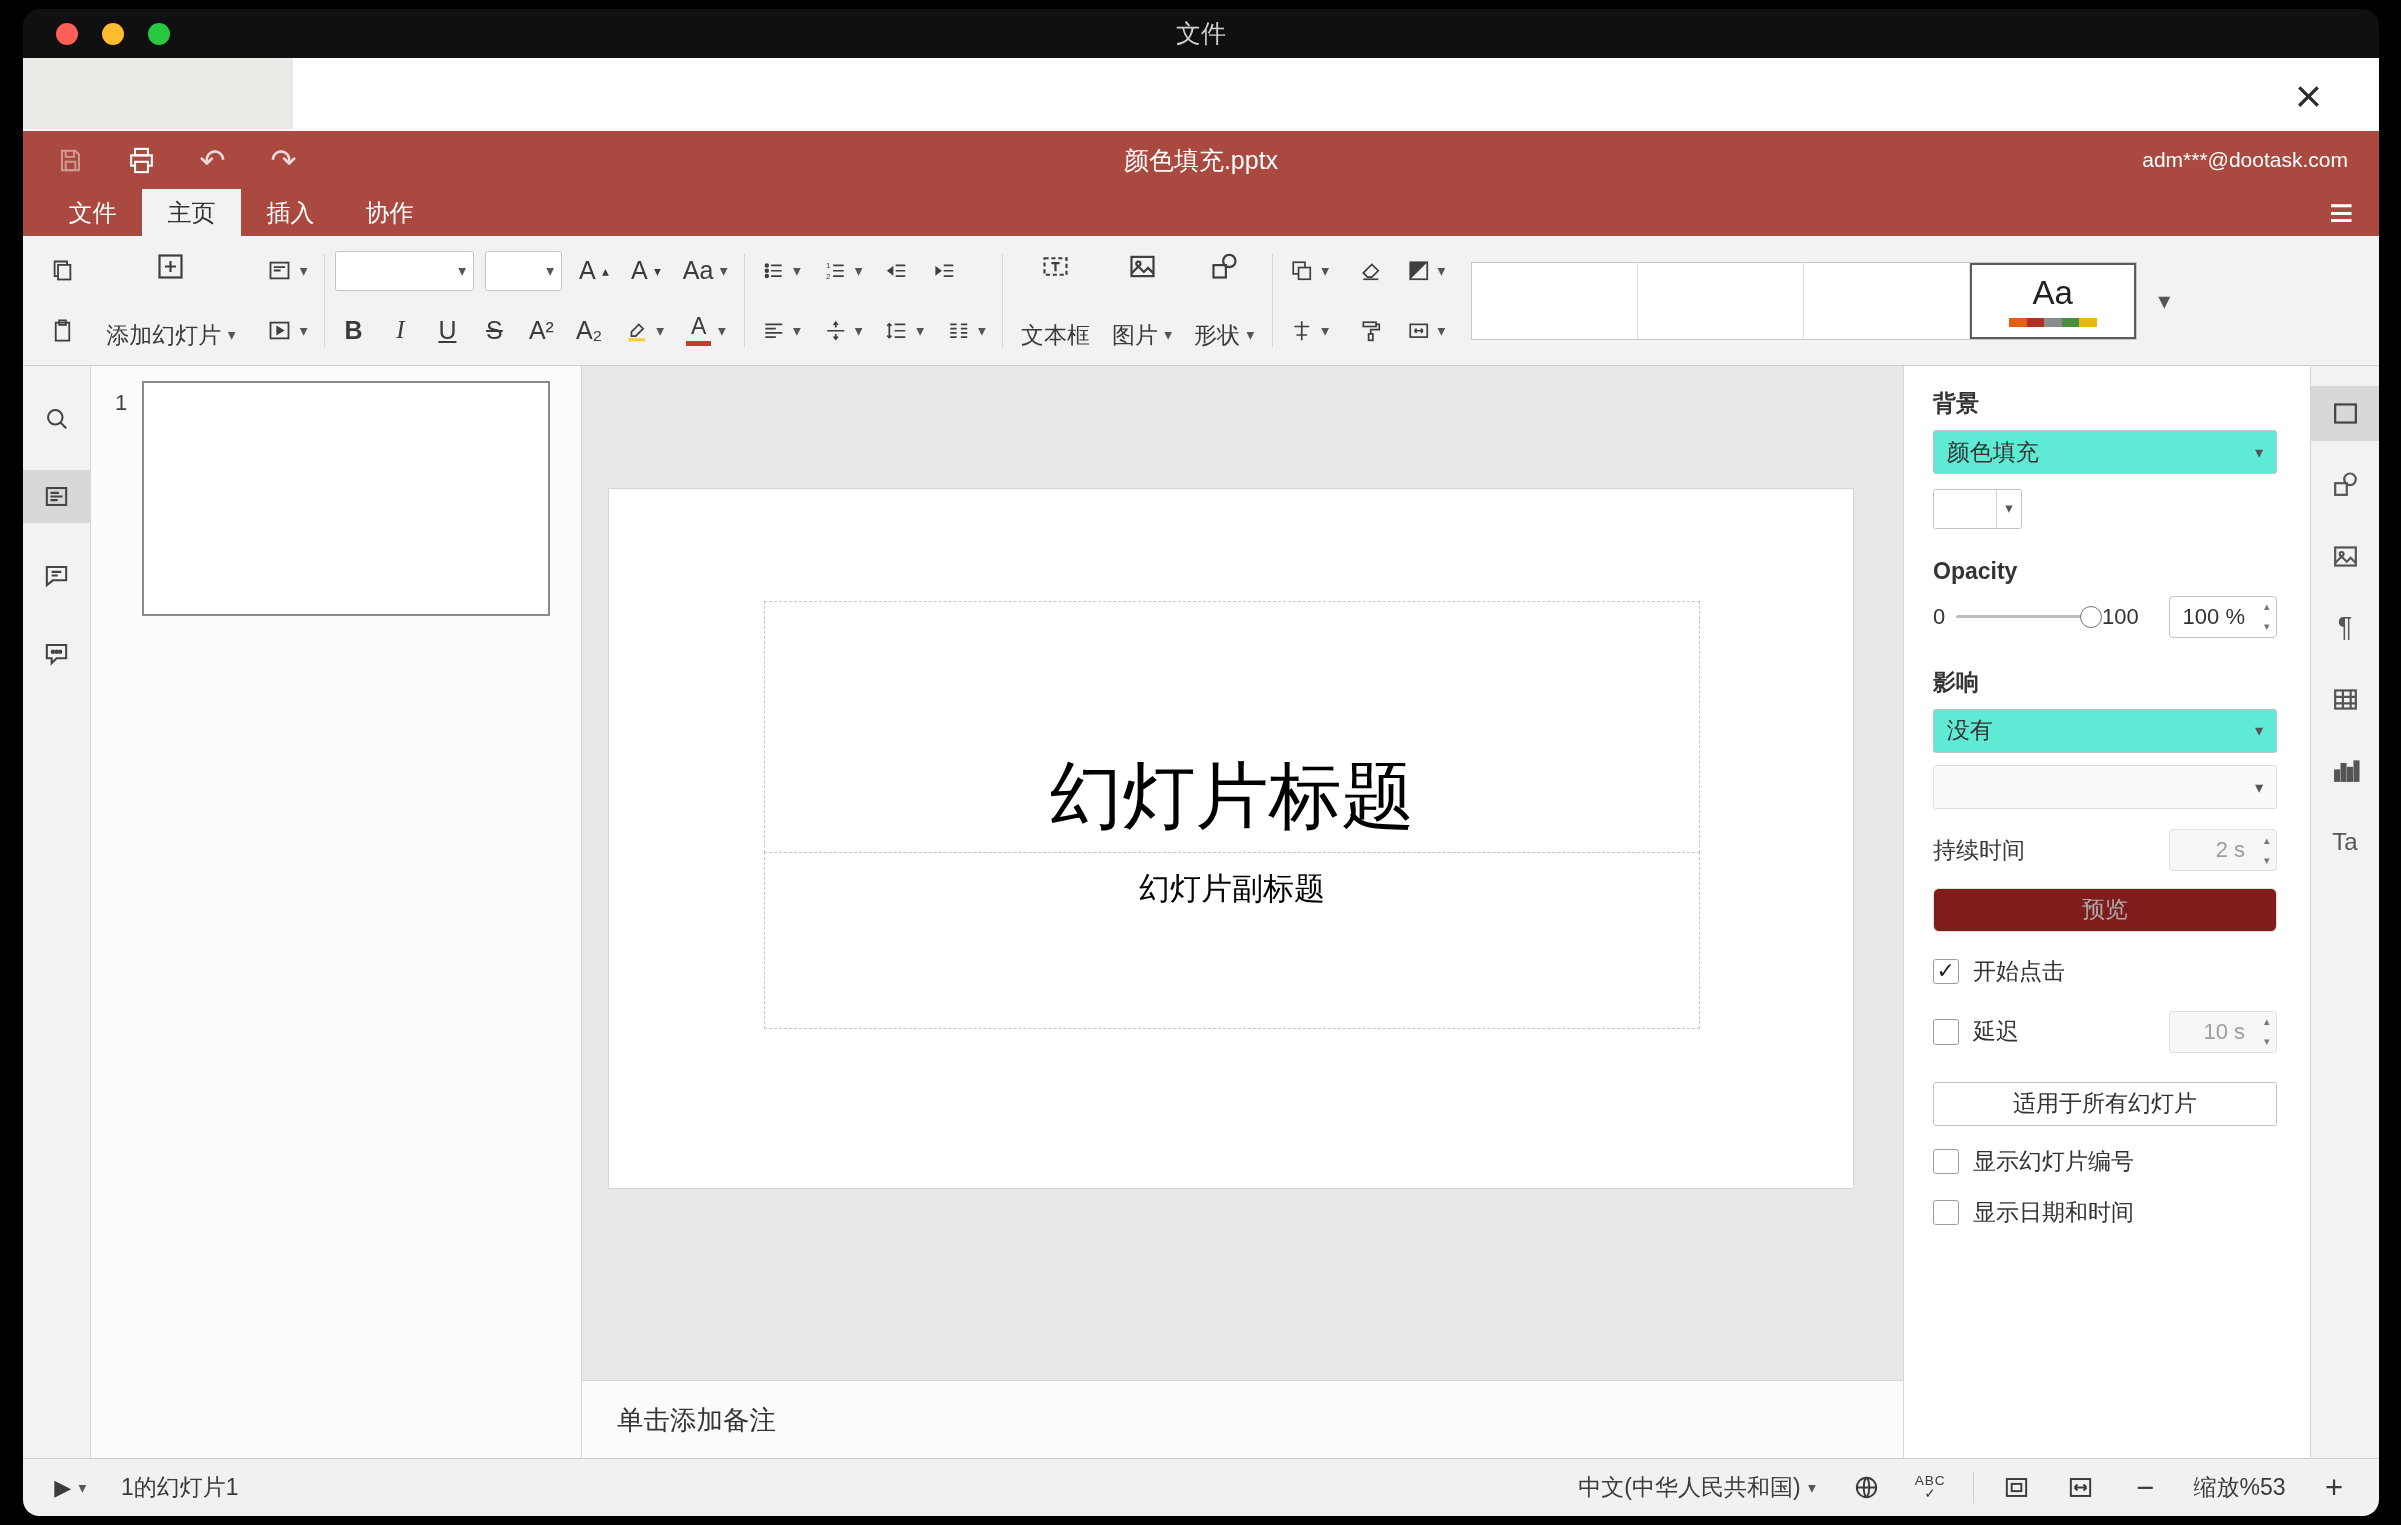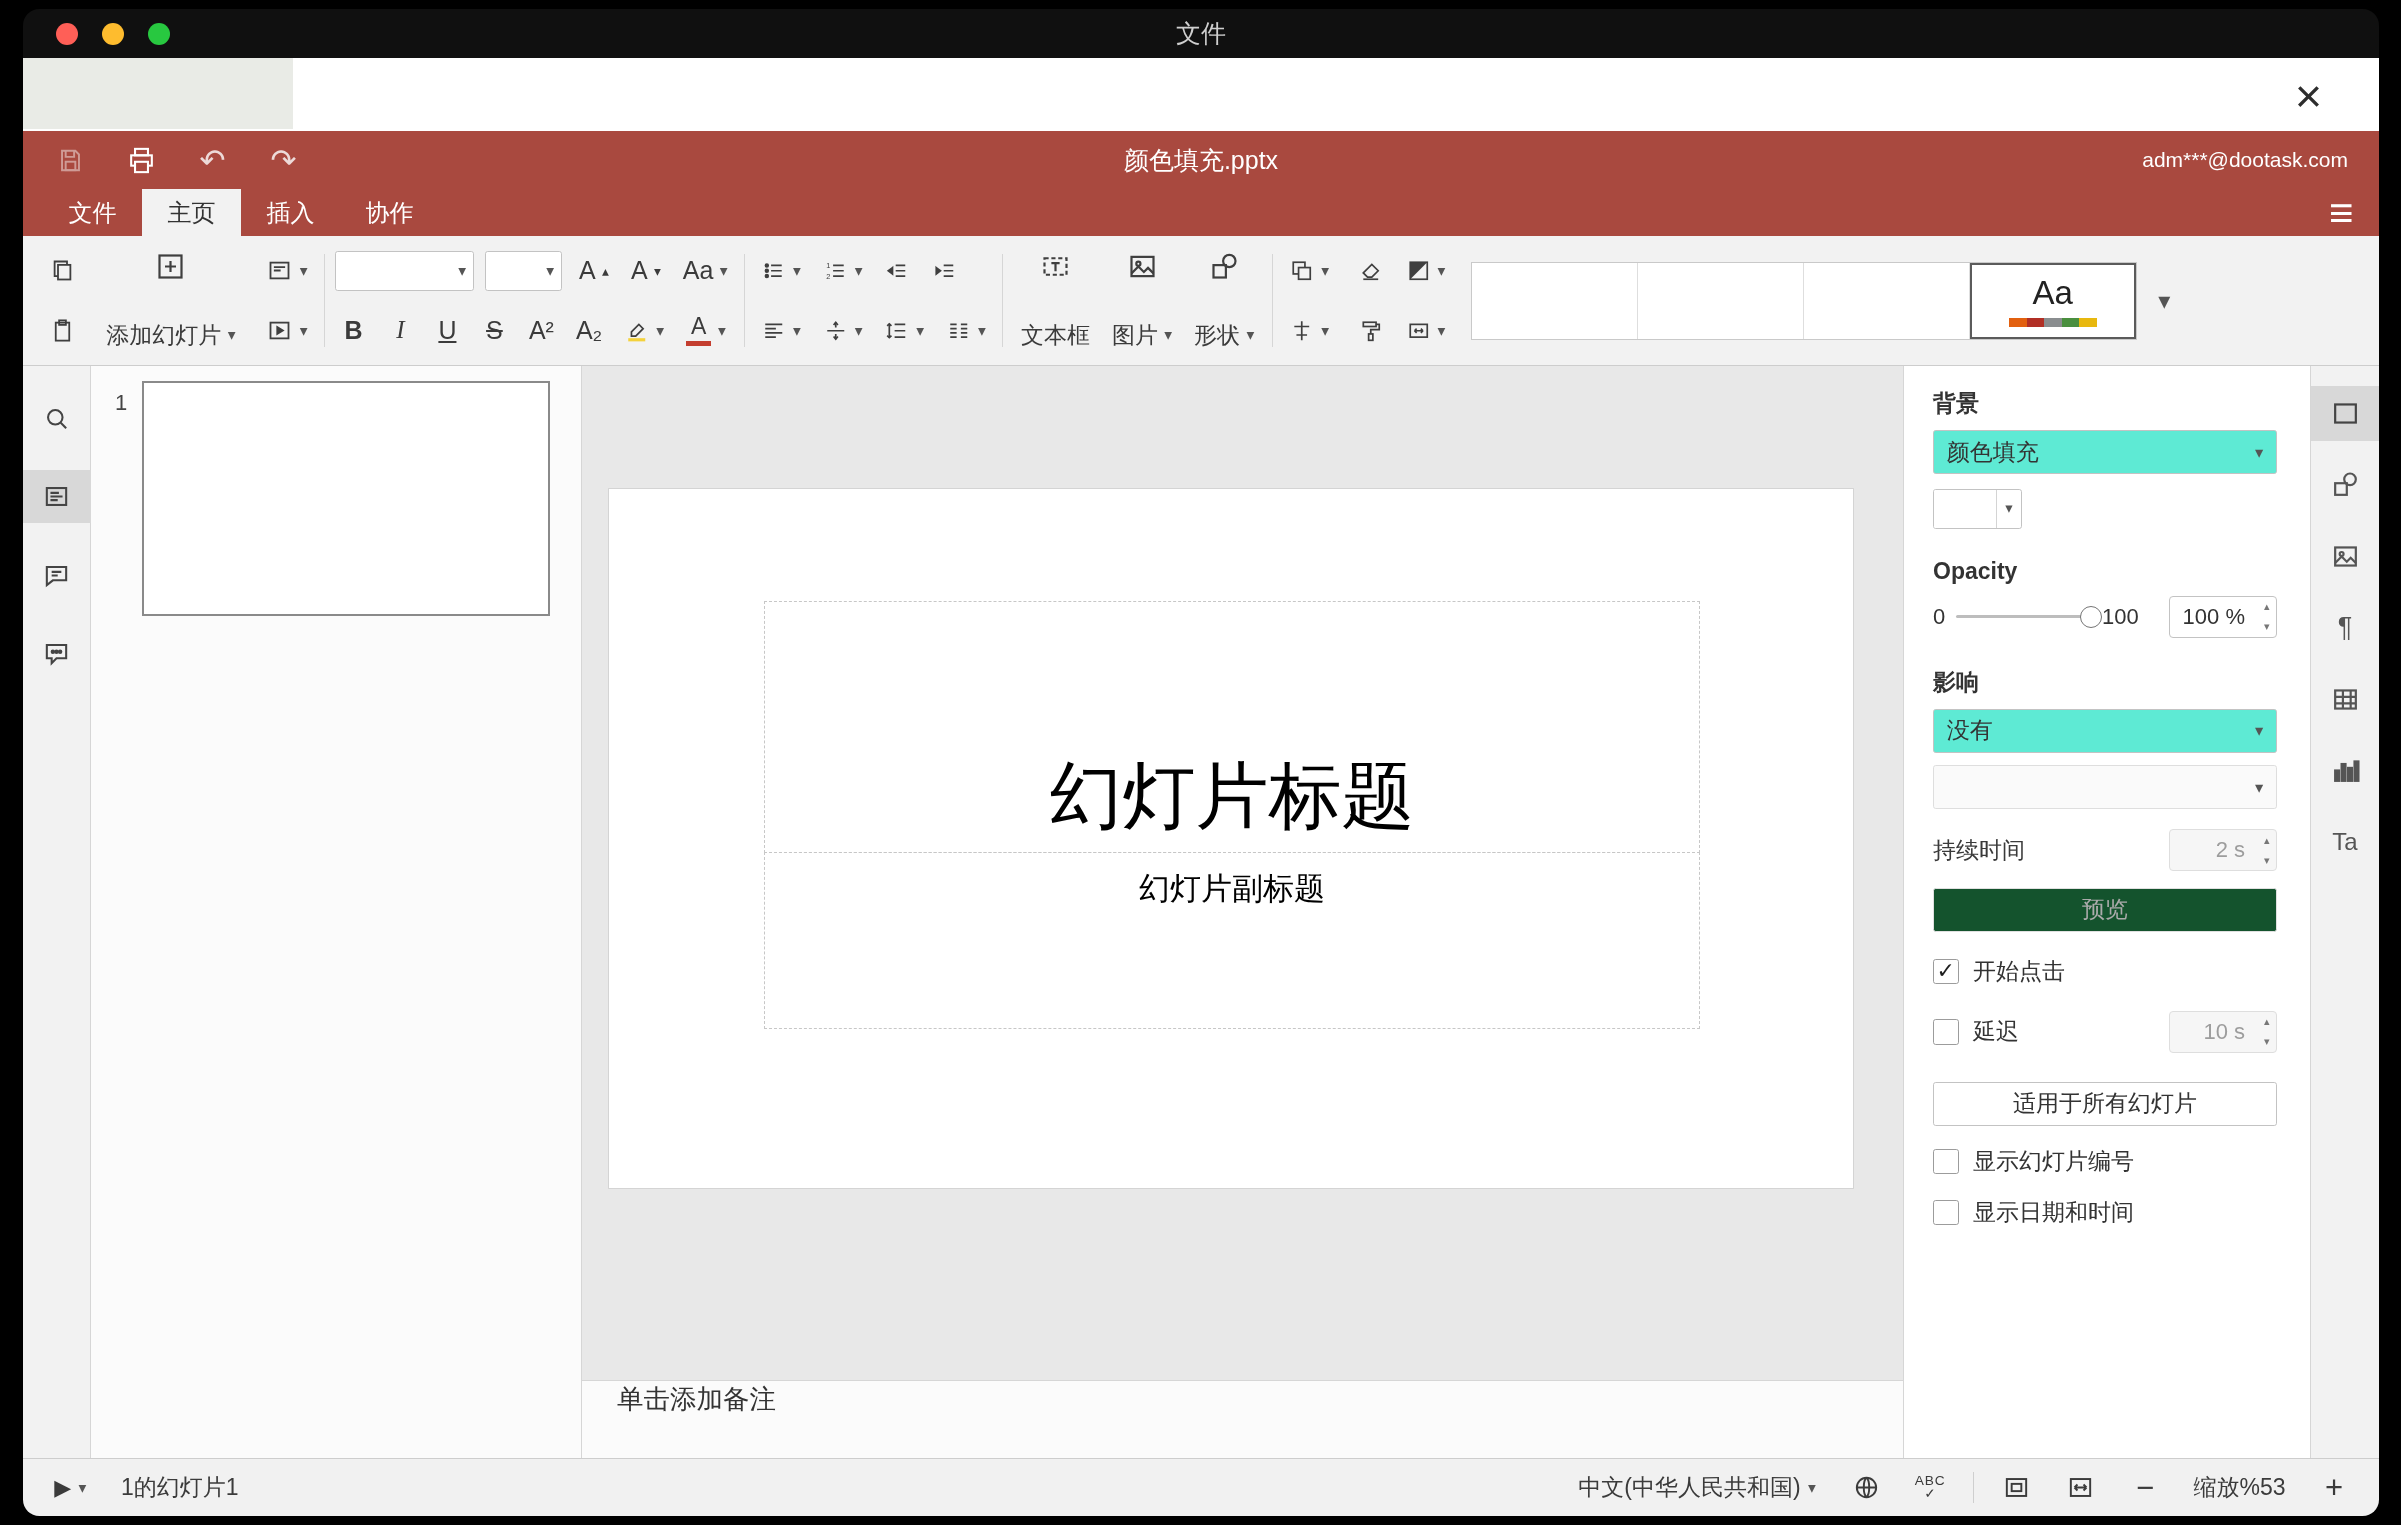--- a/index.html
+++ b/index.html
@@ -97,7 +97,7 @@
   .spin.ml { margin-left:auto; }
   .duration-row { display:flex; align-items:center; justify-content:space-between; margin-top:20px; }
   .rp-btn { height:44px; border:0.9px solid #c3c3c3; border-radius:2.7px; background:#fff; display:flex; align-items:center; justify-content:center; font-size:23px; color:#333; margin-top:16.4px; }
-  .rp-btn.disabled { color:#ababab; border-color:#e0e0e0; background:#14532d; }
+  .rp-btn.disabled { color:#ababab; border-color:#e0e0e0; background:#7f1d1d;border-radius:6px; }
   .check-row { display:flex; align-items:center; gap:14.6px; margin-top:24px; color:#333; }
   .checkbox { width:25.5px; height:25.5px; border:1.8px solid #9c9c9c; border-radius:2.7px; background:#fff; display:flex; align-items:center; justify-content:center; flex:0 0 auto; }
   .checkbox span { font-size:22px; color:#1d1d1d; line-height:1; }

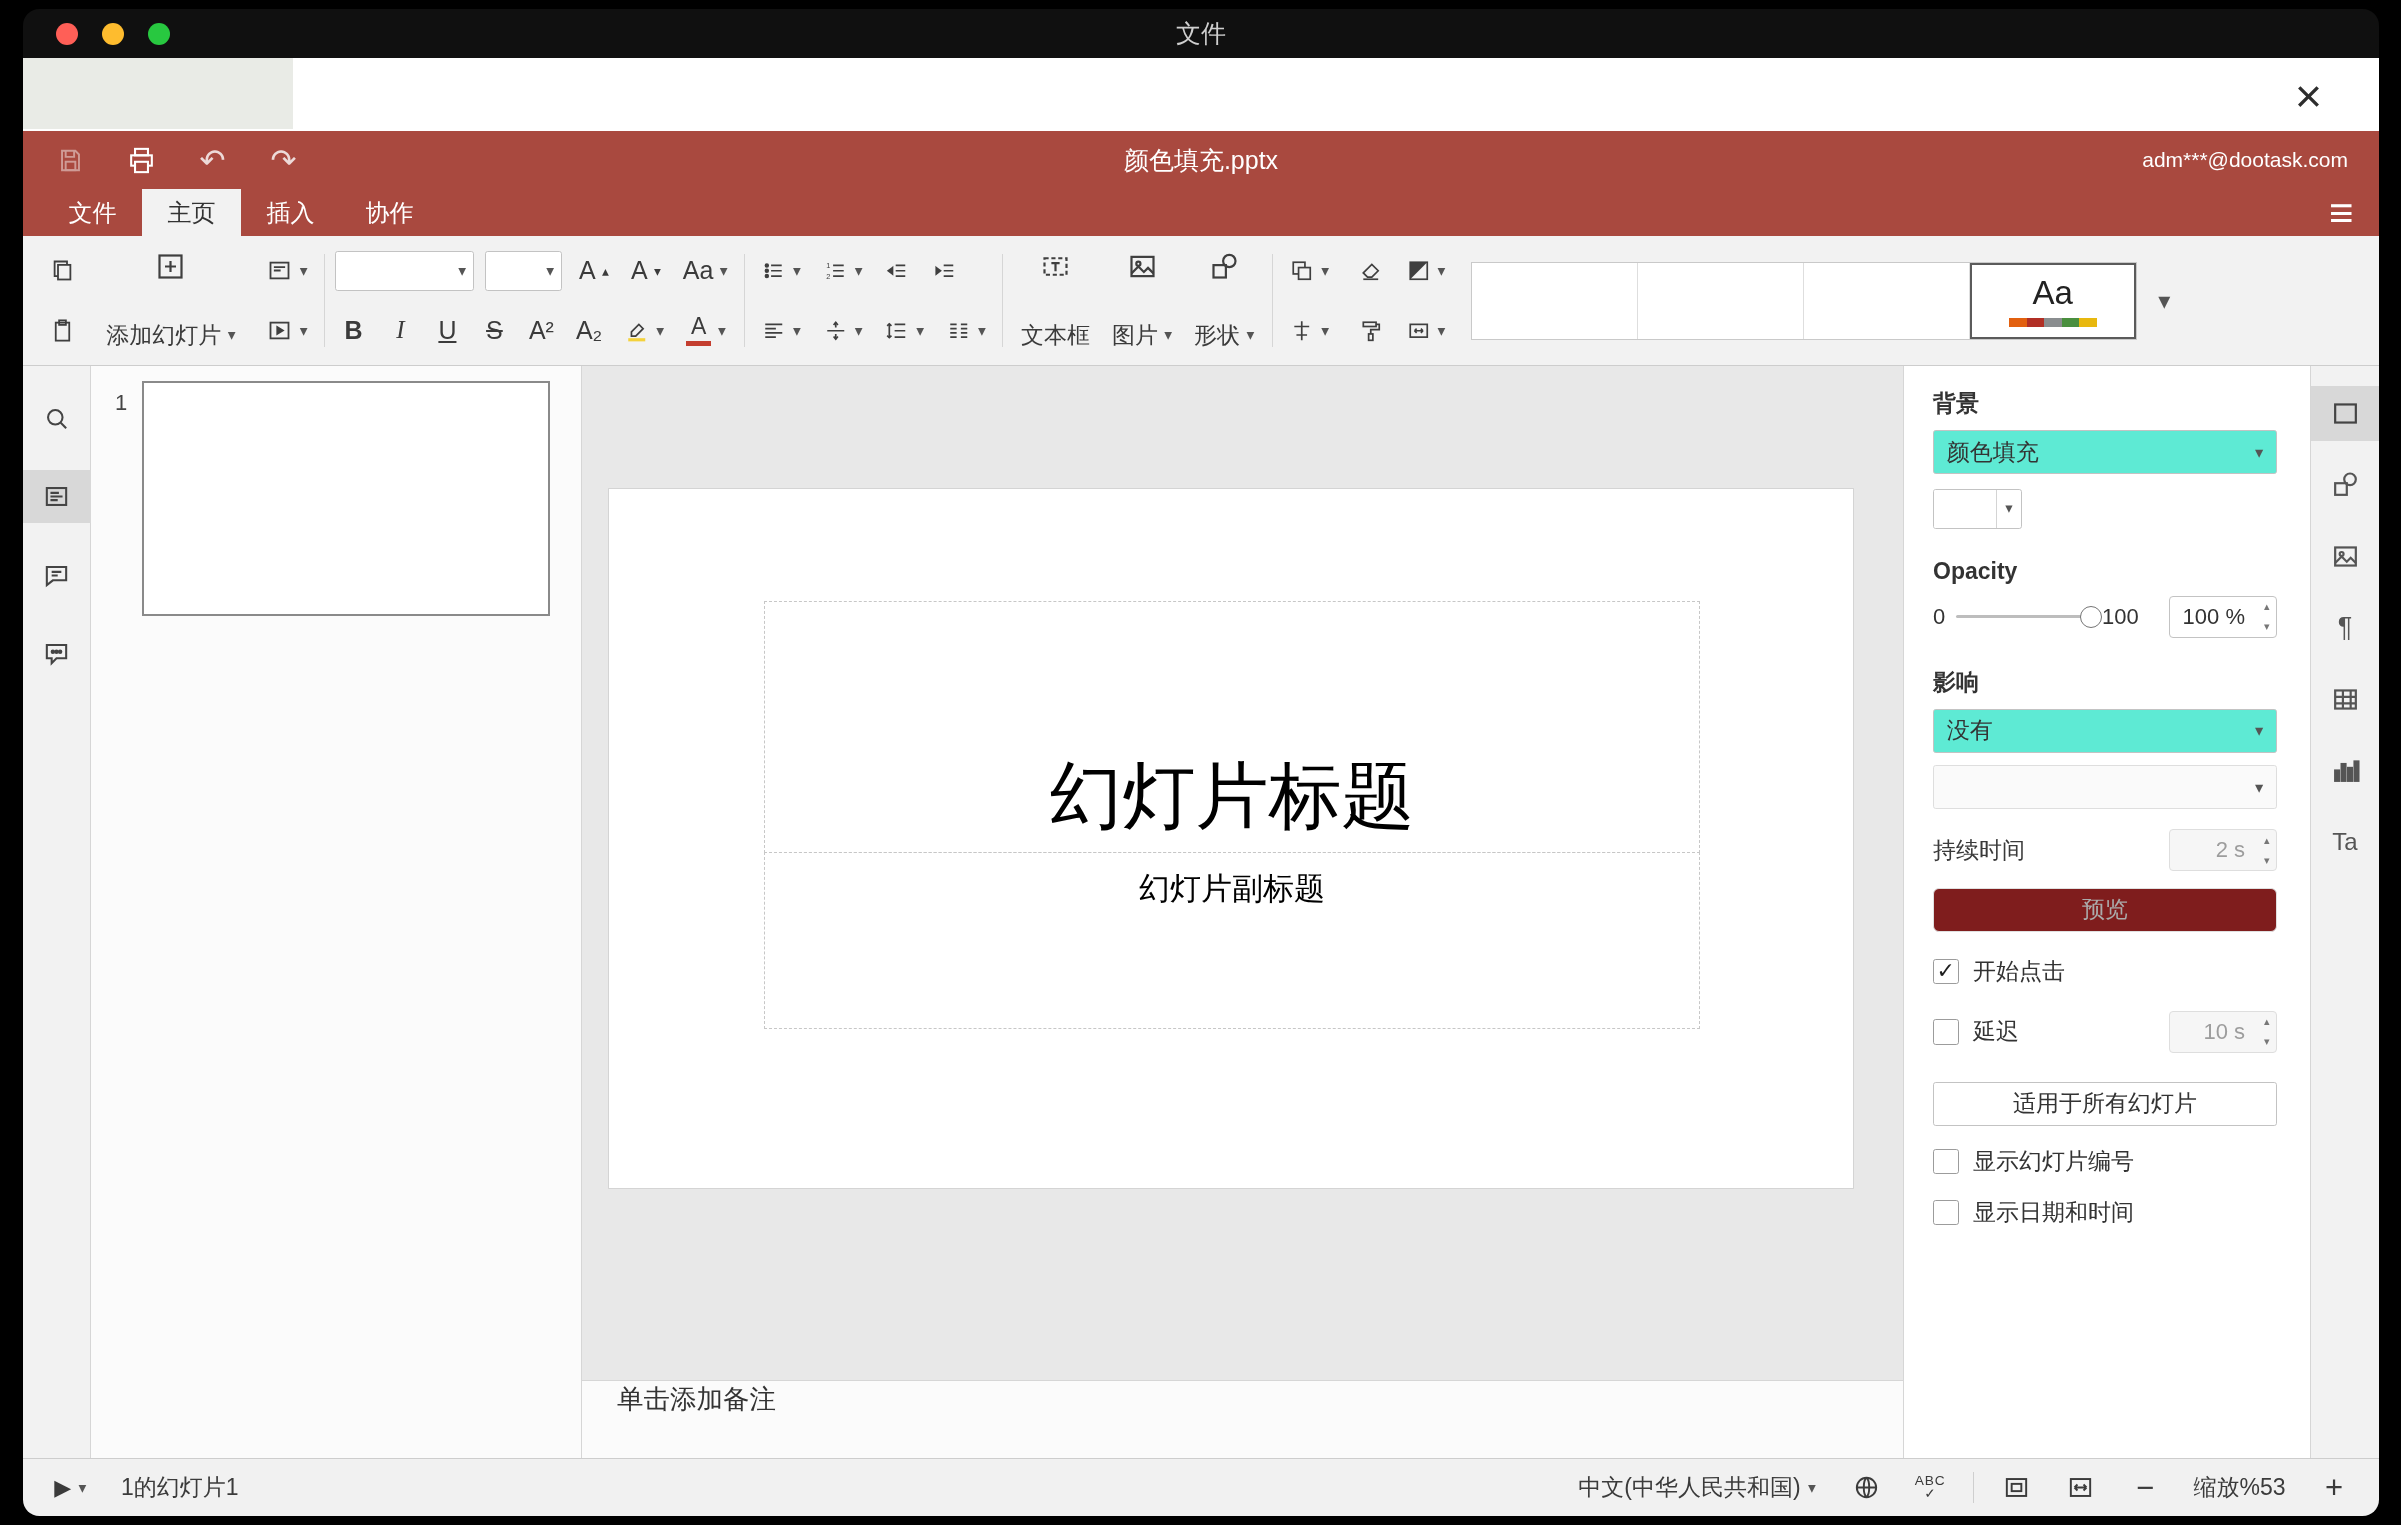--- a/index.html
+++ b/index.html
@@ -75,7 +75,7 @@
   .ph-title span { font-size:73px; color:#000; }
   .ph-sub { left:155px; top:363px; width:936px; height:177px; align-items:flex-start; padding-top:14.6px; }
   .ph-sub span { font-size:31px; color:#000; }
-  .notes { height:78px; background:#fbfbfb; border-top:0.9px solid #d6d6d6; display:flex; padding-left:35px; font-size:26.5px; color:#333; flex:0 0 auto; }
+  .notes { height:78px; background:#fbfbfb; border-top:0.9px solid #d6d6d6; display:flex; align-items:center; padding-left:35px; font-size:26.5px; color:#333; flex:0 0 auto; }
 
   
   .right-panel { width:407px; background:#fff; border-left:0.9px solid #d6d6d6; padding:22px 33px 0 29px; flex:0 0 auto; font-size:23px; overflow:hidden; }

